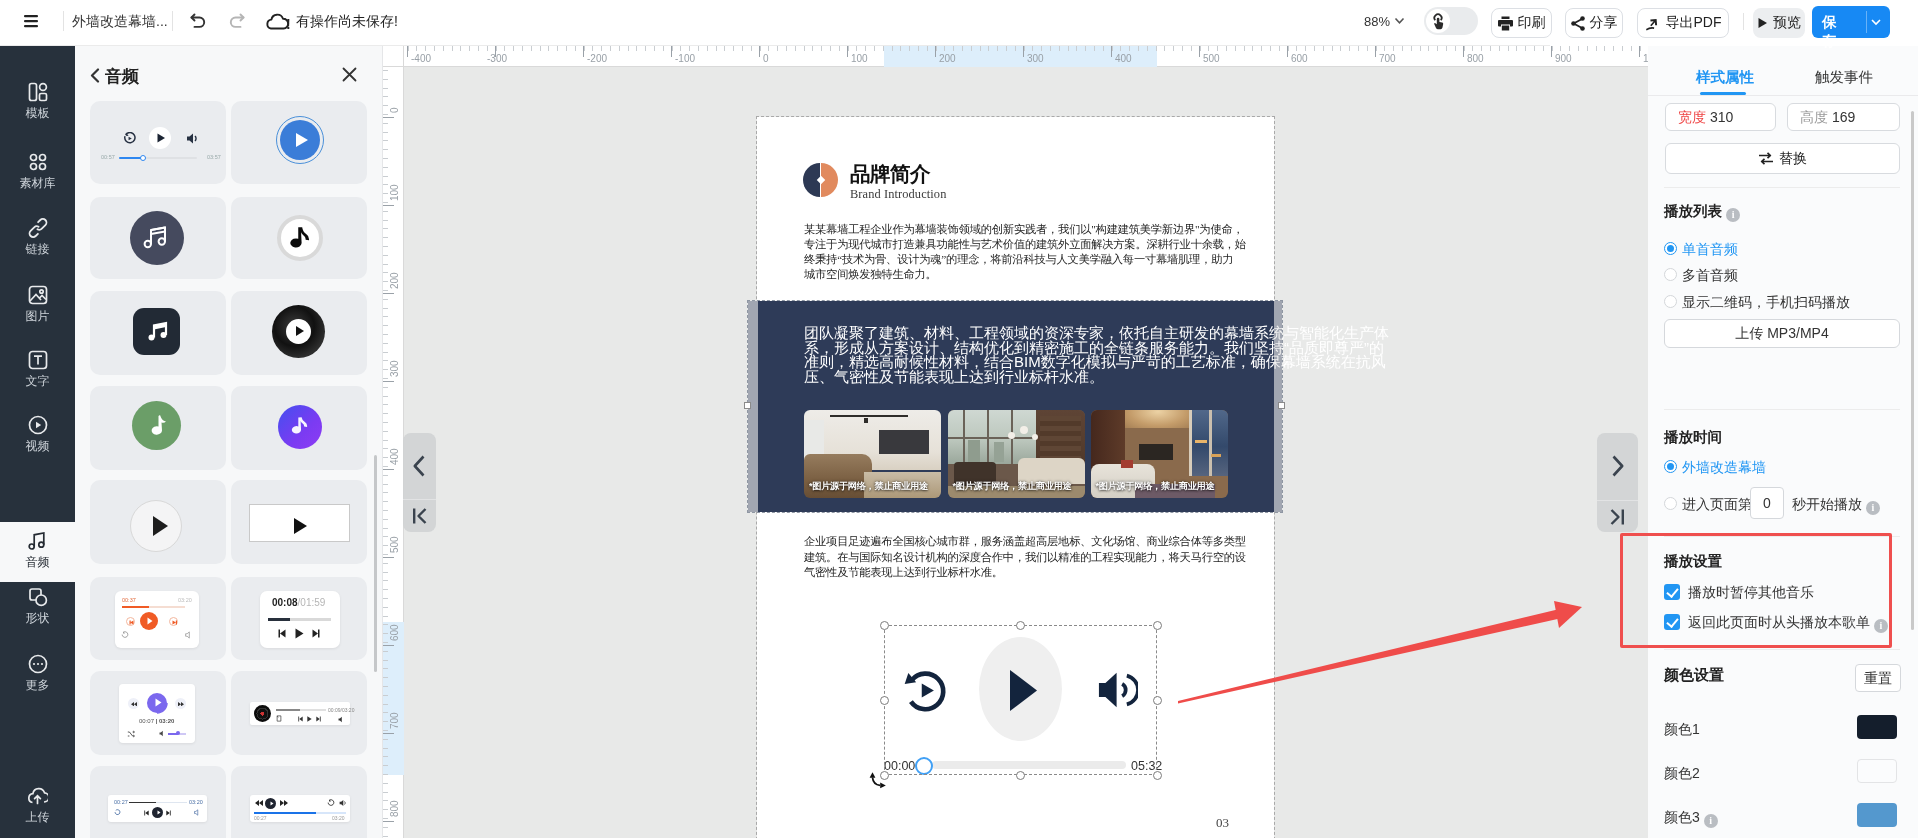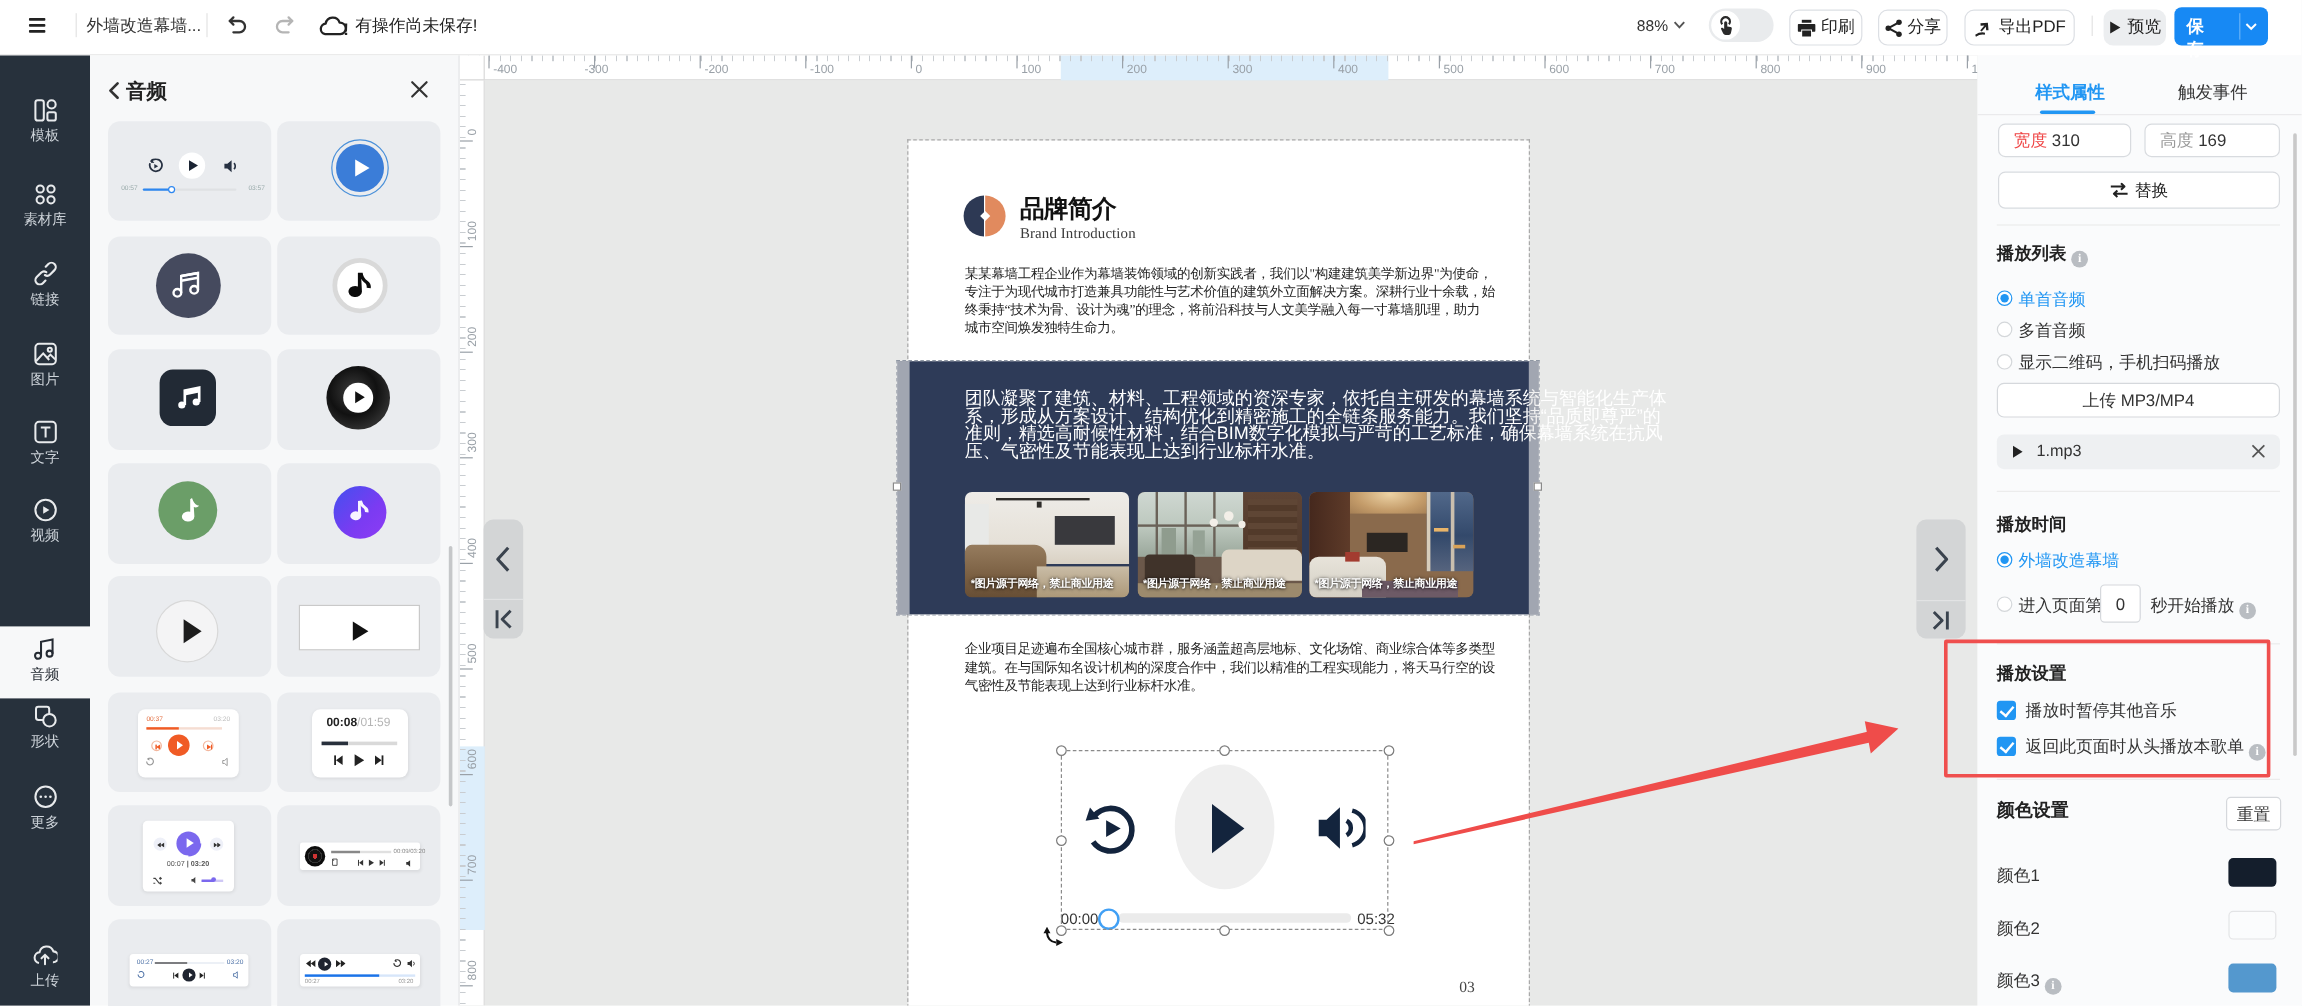--- a/index.html
+++ b/index.html
@@ -666,15 +666,6 @@
  <div class="radio" style="left:16px;top:249px"></div>
  <div class="rlabel" style="left:34px;top:248px">显示二维码，手机扫码播放</div>
  <div class="abs" style="left:16px;top:273px;width:236px;height:29px;border:1px solid #d5d8dc;border-radius:6px;background:#fff;text-align:center;font-size:14px;color:#333;line-height:27px">上传 MP3/MP4</div>
- <div class="abs" style="left:16px;top:316px;width:236px;height:29px;background:#eef0f2;border-radius:6px">
-  <svg class="abs" style="left:13px;top:9px" width="9" height="11">
-        <path d="M0.5 0.5 8.5 5.5 0.5 10.5Z" fill="#222"></path>
-      </svg>
-  <div class="abs" style="left:33px;top:6px;font-size:13.5px;color:#333">1.mp3</div>
-  <svg class="abs" style="left:212px;top:8px" width="12" height="12" stroke="#555" stroke-width="1.5" stroke-linecap="round">
-        <path d="M1.5 1.5 10.5 10.5 M10.5 1.5 1.5 10.5"></path>
-      </svg>
- </div>
  <div class="rdiv" style="top:363px"></div>
  <div class="abs" style="left:16px;top:382px;font-size:14.5px;font-weight:bold;color:#222">播放时间</div>
  <div class="radio on" style="left:16px;top:414px"></div>

